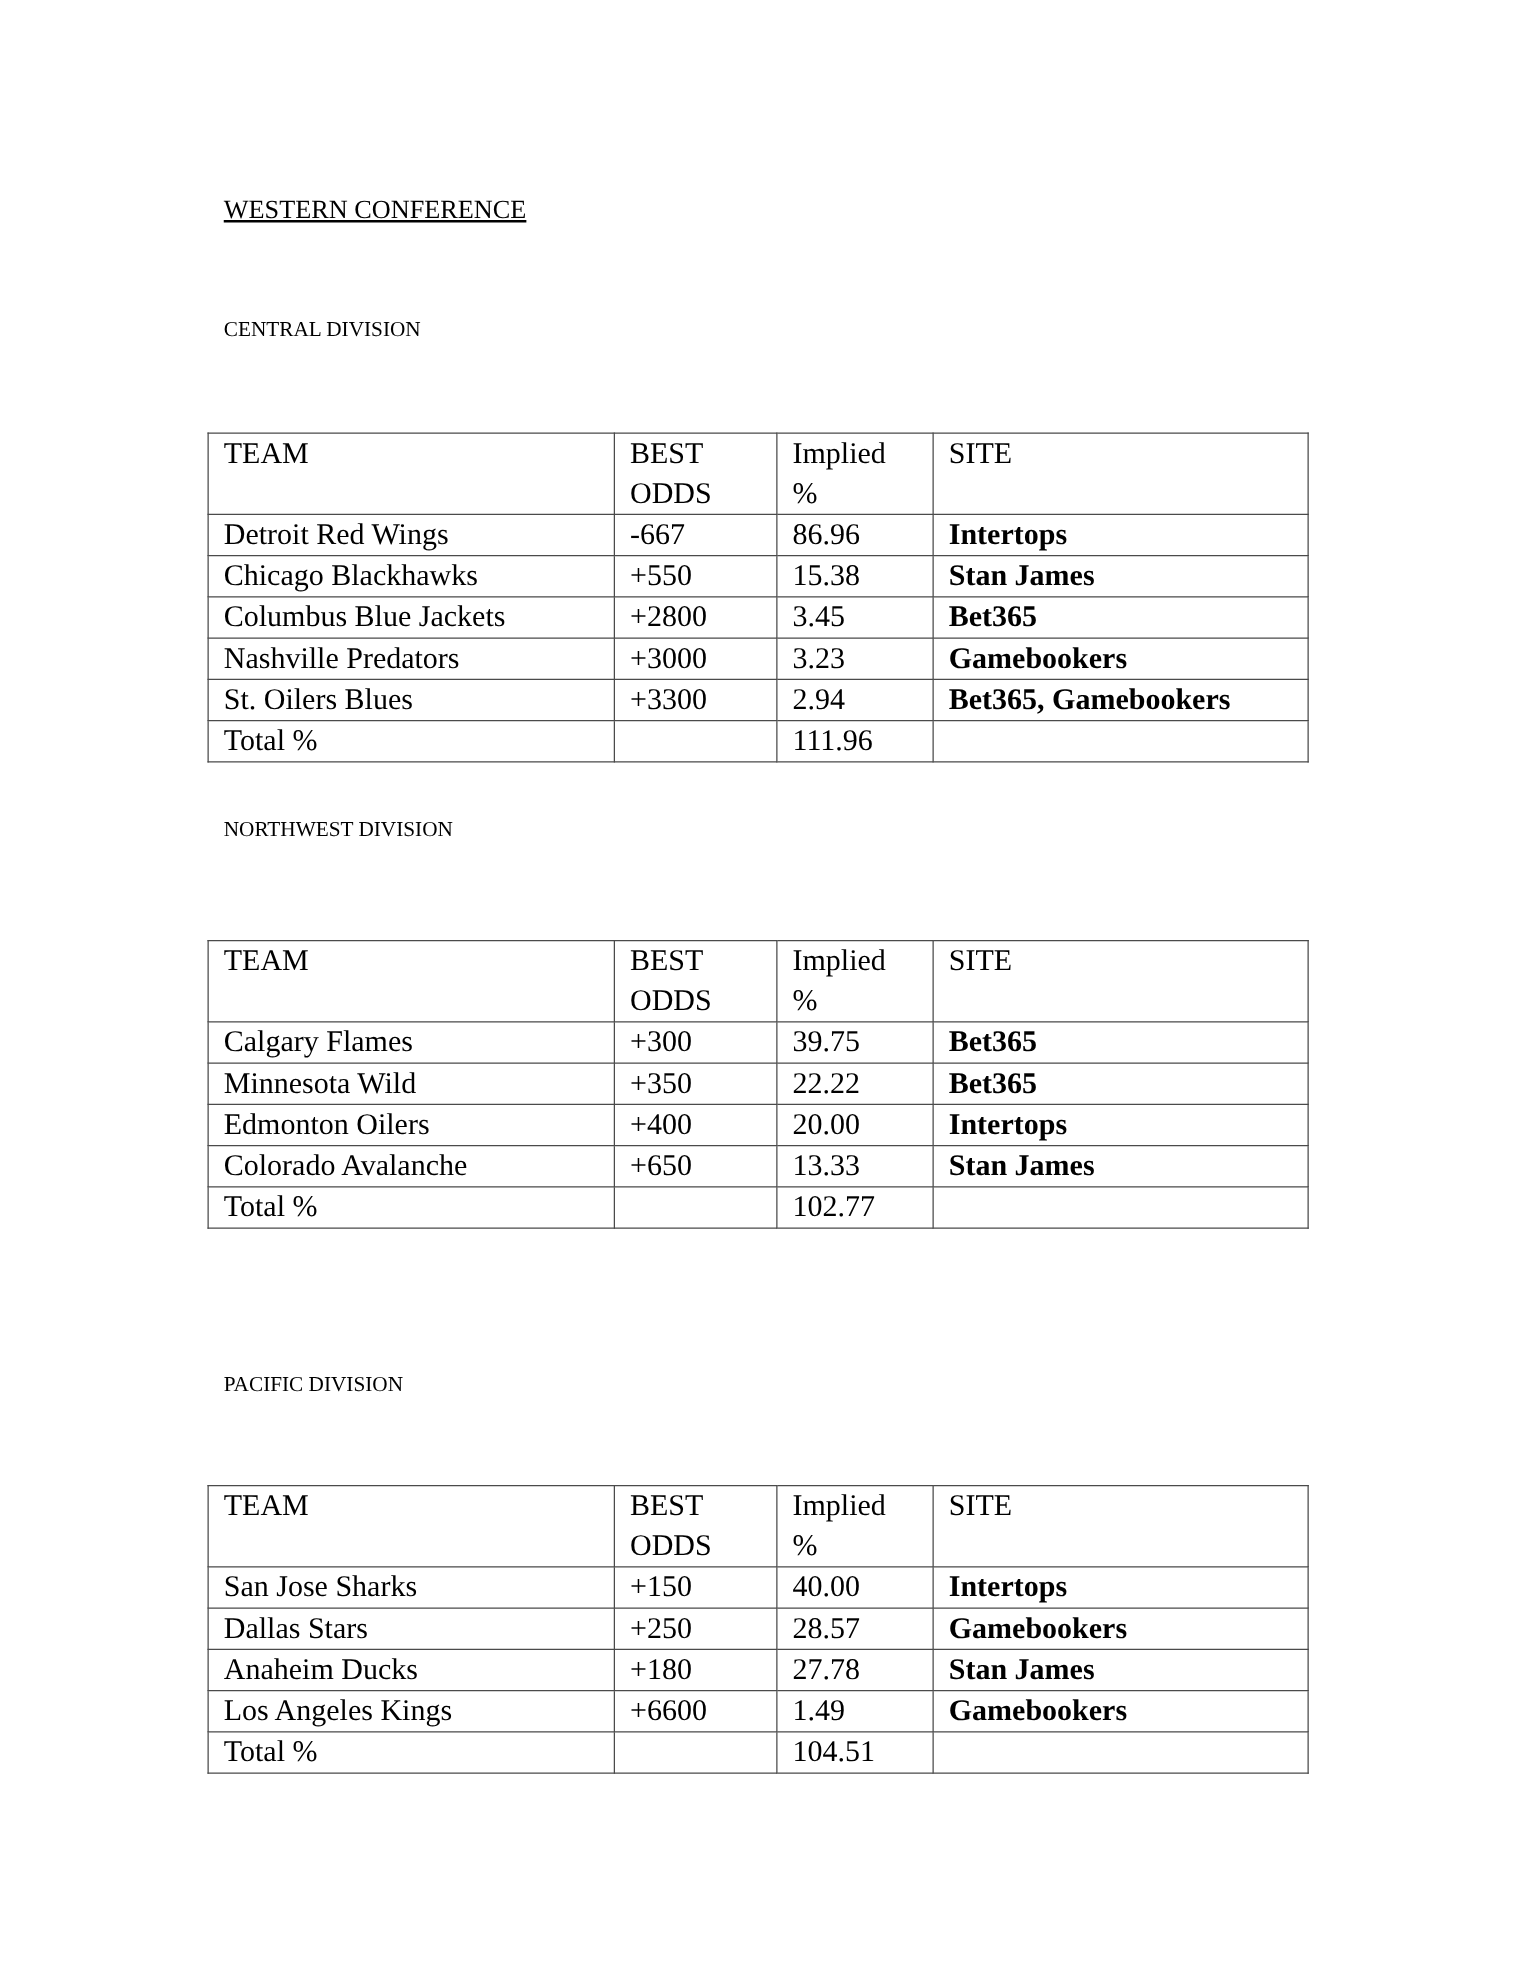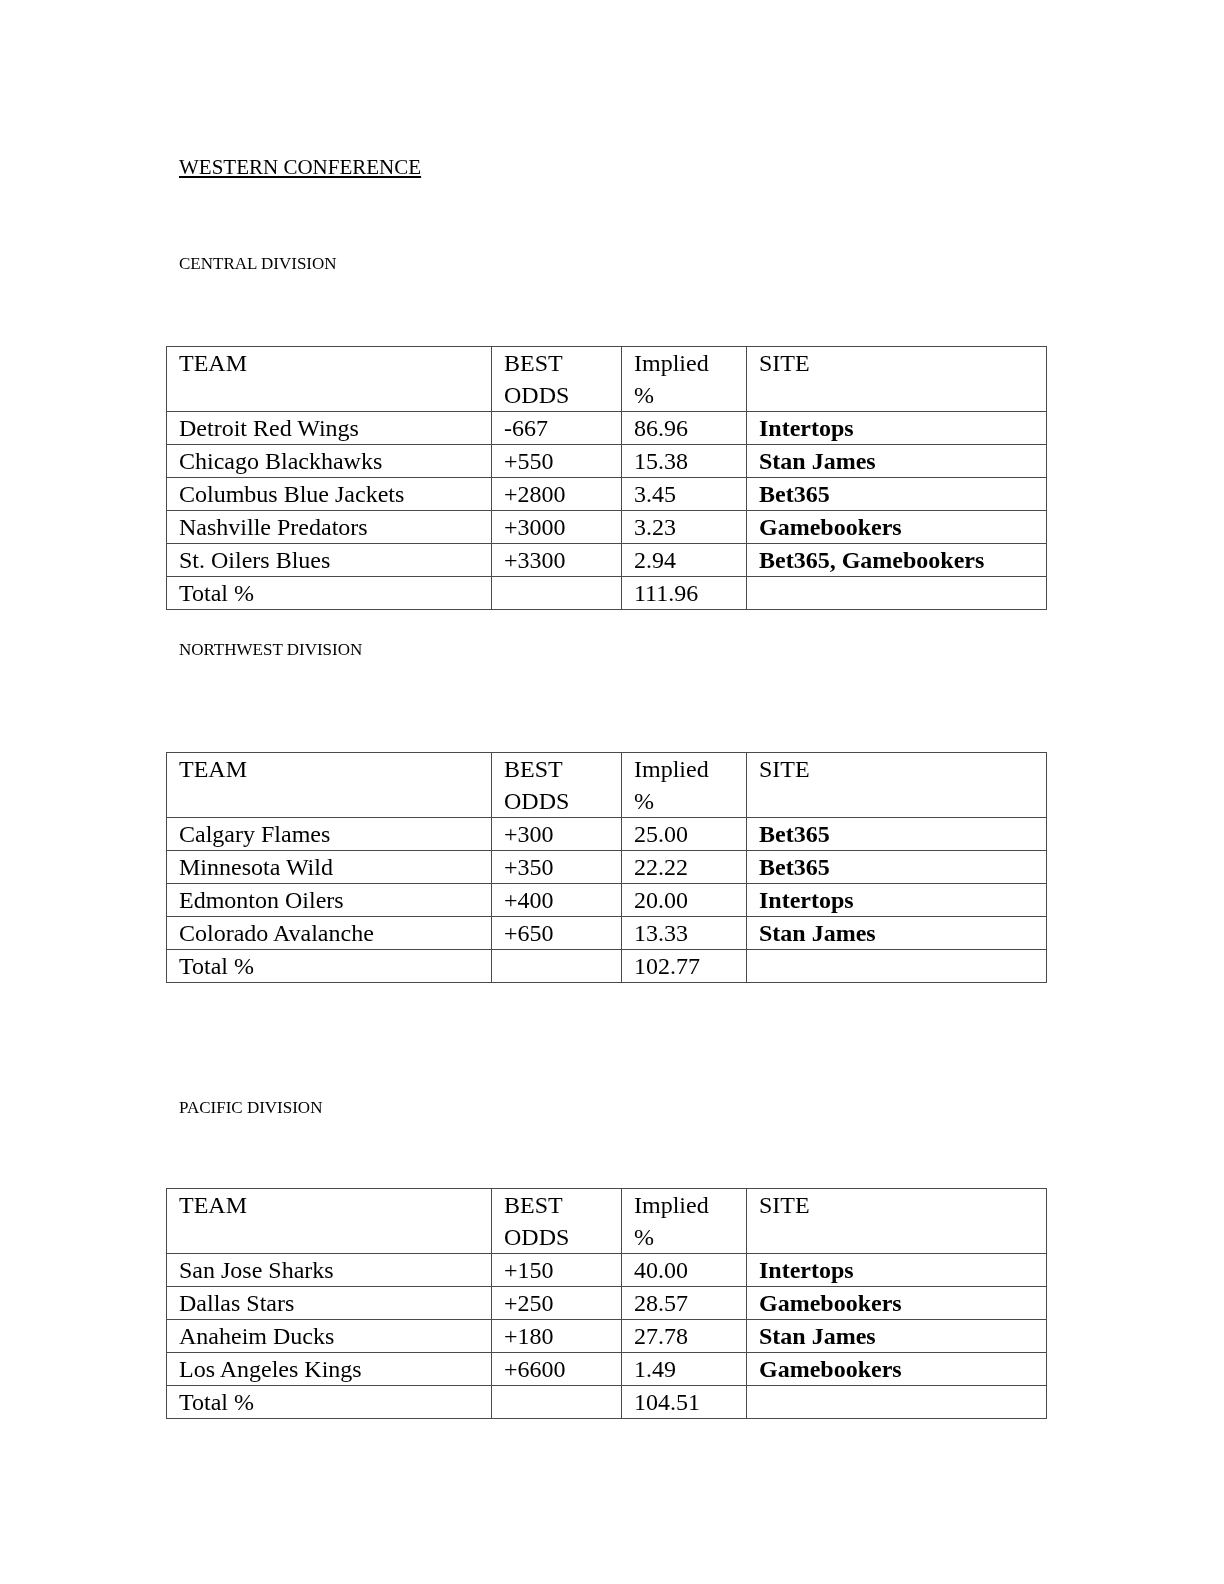--- a/index.html
+++ b/index.html
@@ -133,7 +133,7 @@
     </tbody>
   </table>
 
-  <div class="section-heading" style="top:626px;">NORTHWEST DIVISION</div>
+  <div class="section-heading" style="top:640px;">NORTHWEST DIVISION</div>
 
   <table class="odds-table" style="top:740px;">
     <colgroup>

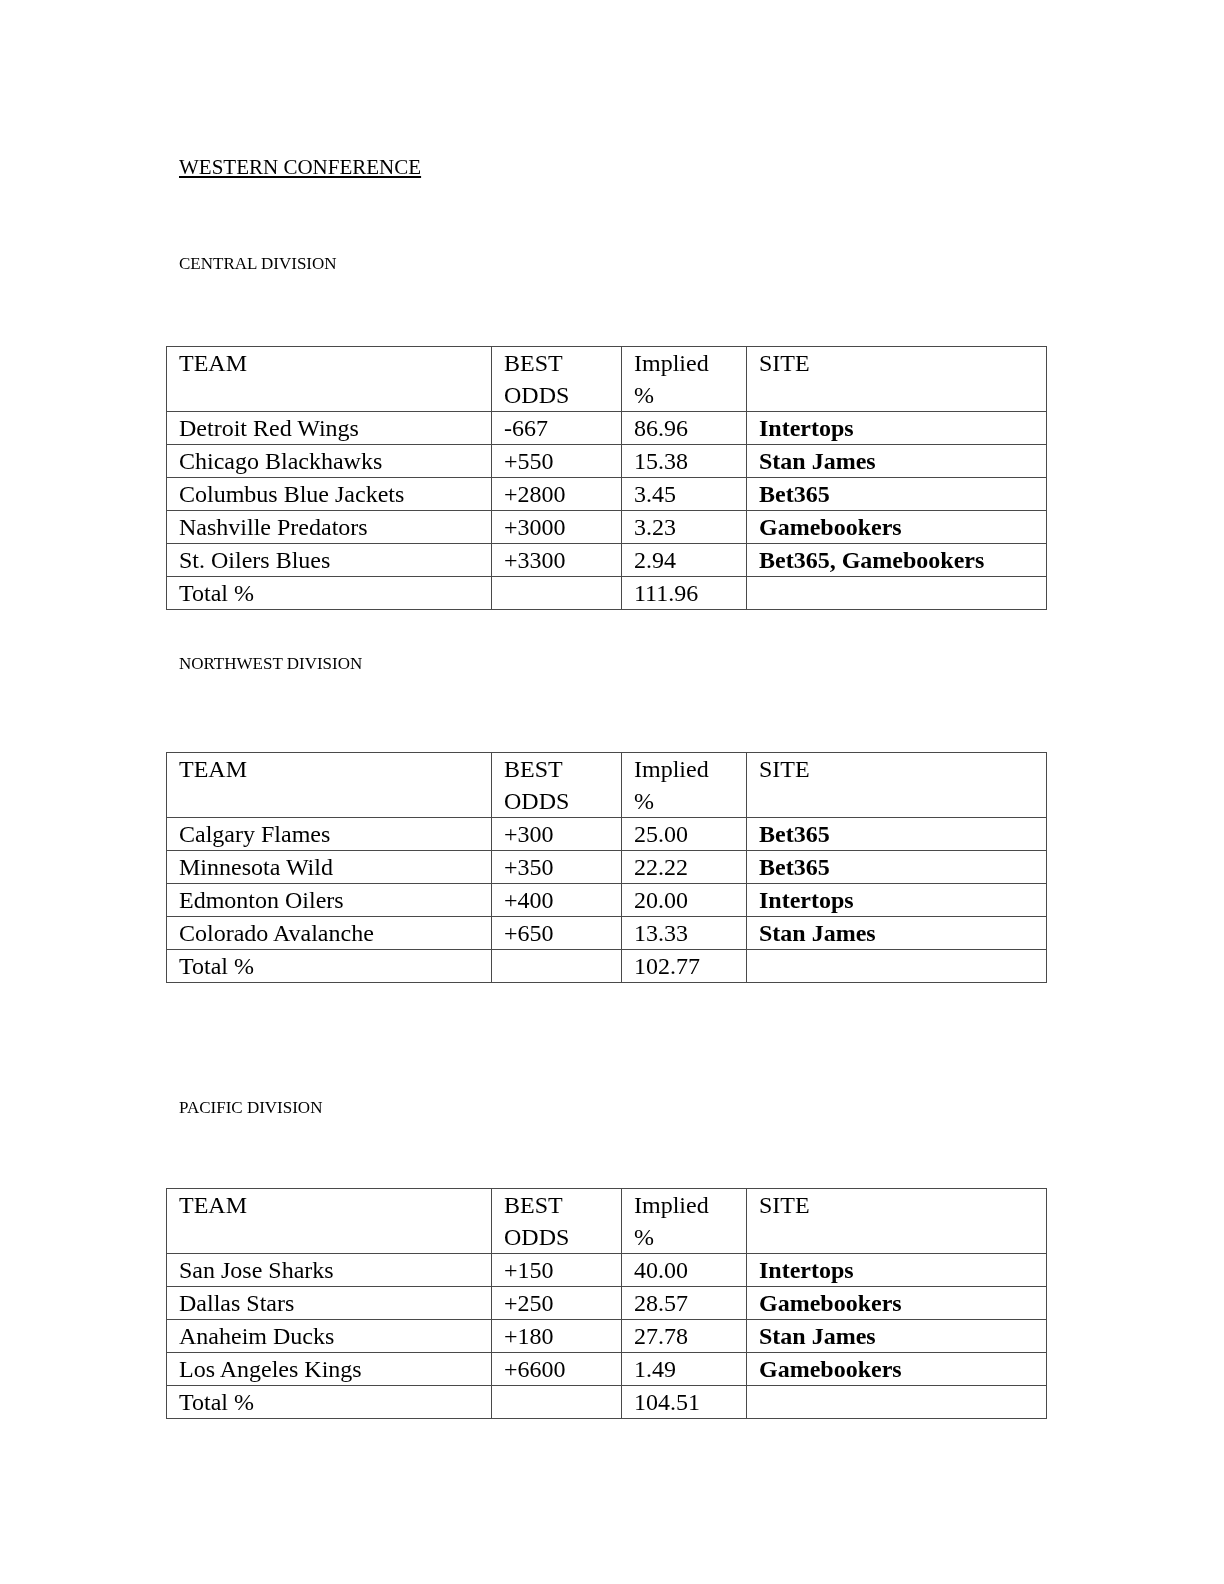--- a/index.html
+++ b/index.html
@@ -162,7 +162,7 @@
       <tr>
         <td class="team-cell">Calgary Flames</td>
         <td class="odds-cell">+300</td>
-        <td class="implied-cell">25.00</td>
+        <td class="implied-cell">39.75</td>
         <td class="site-cell">Bet365</td>
       </tr>
       <tr>

